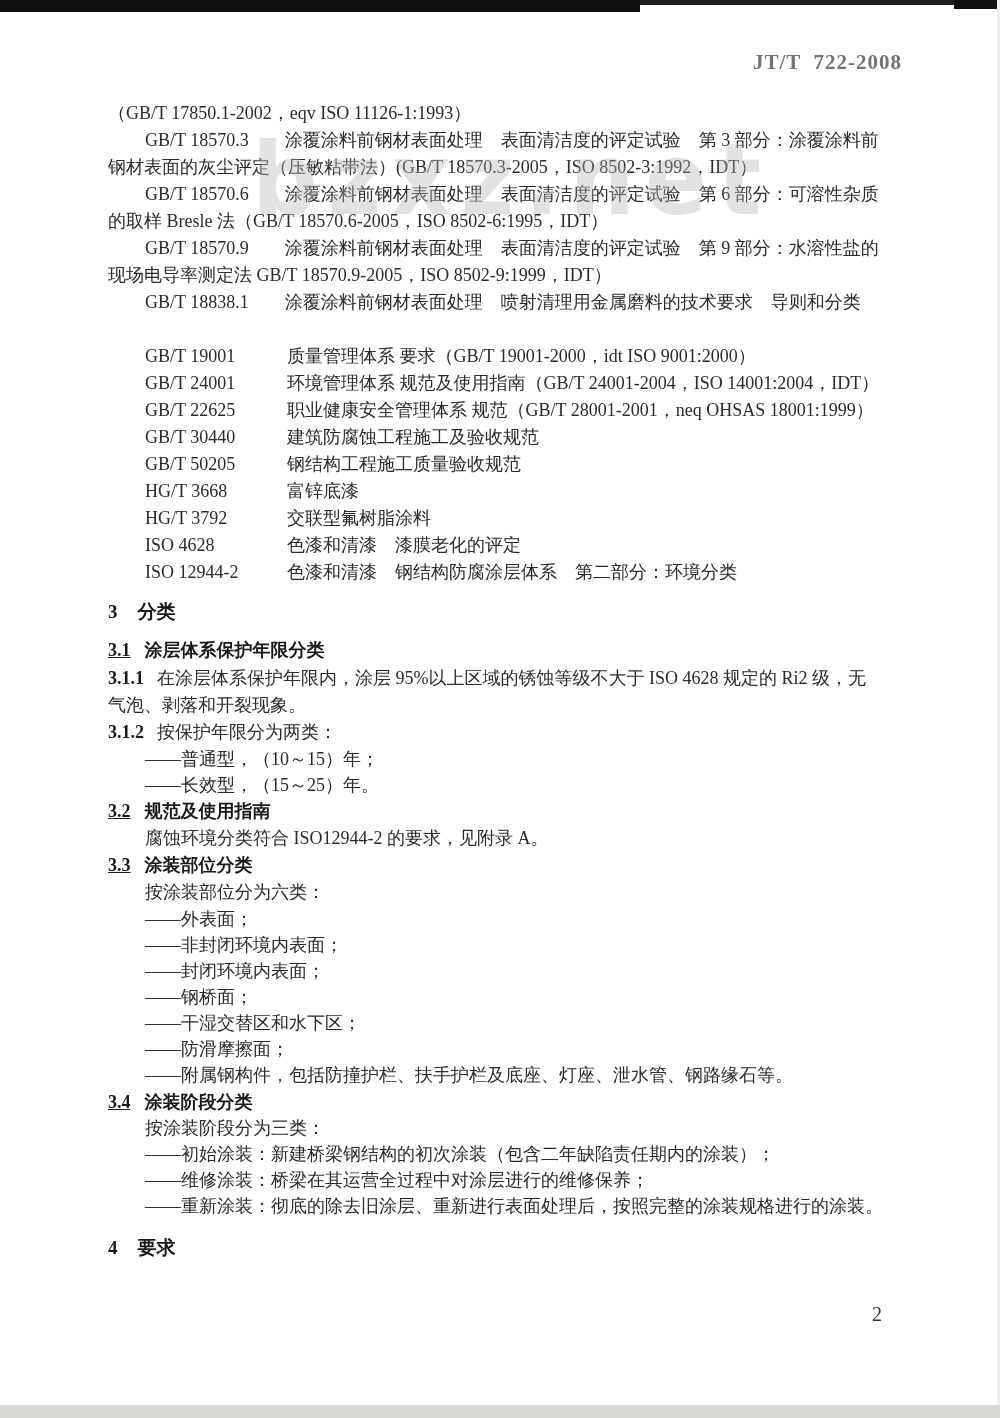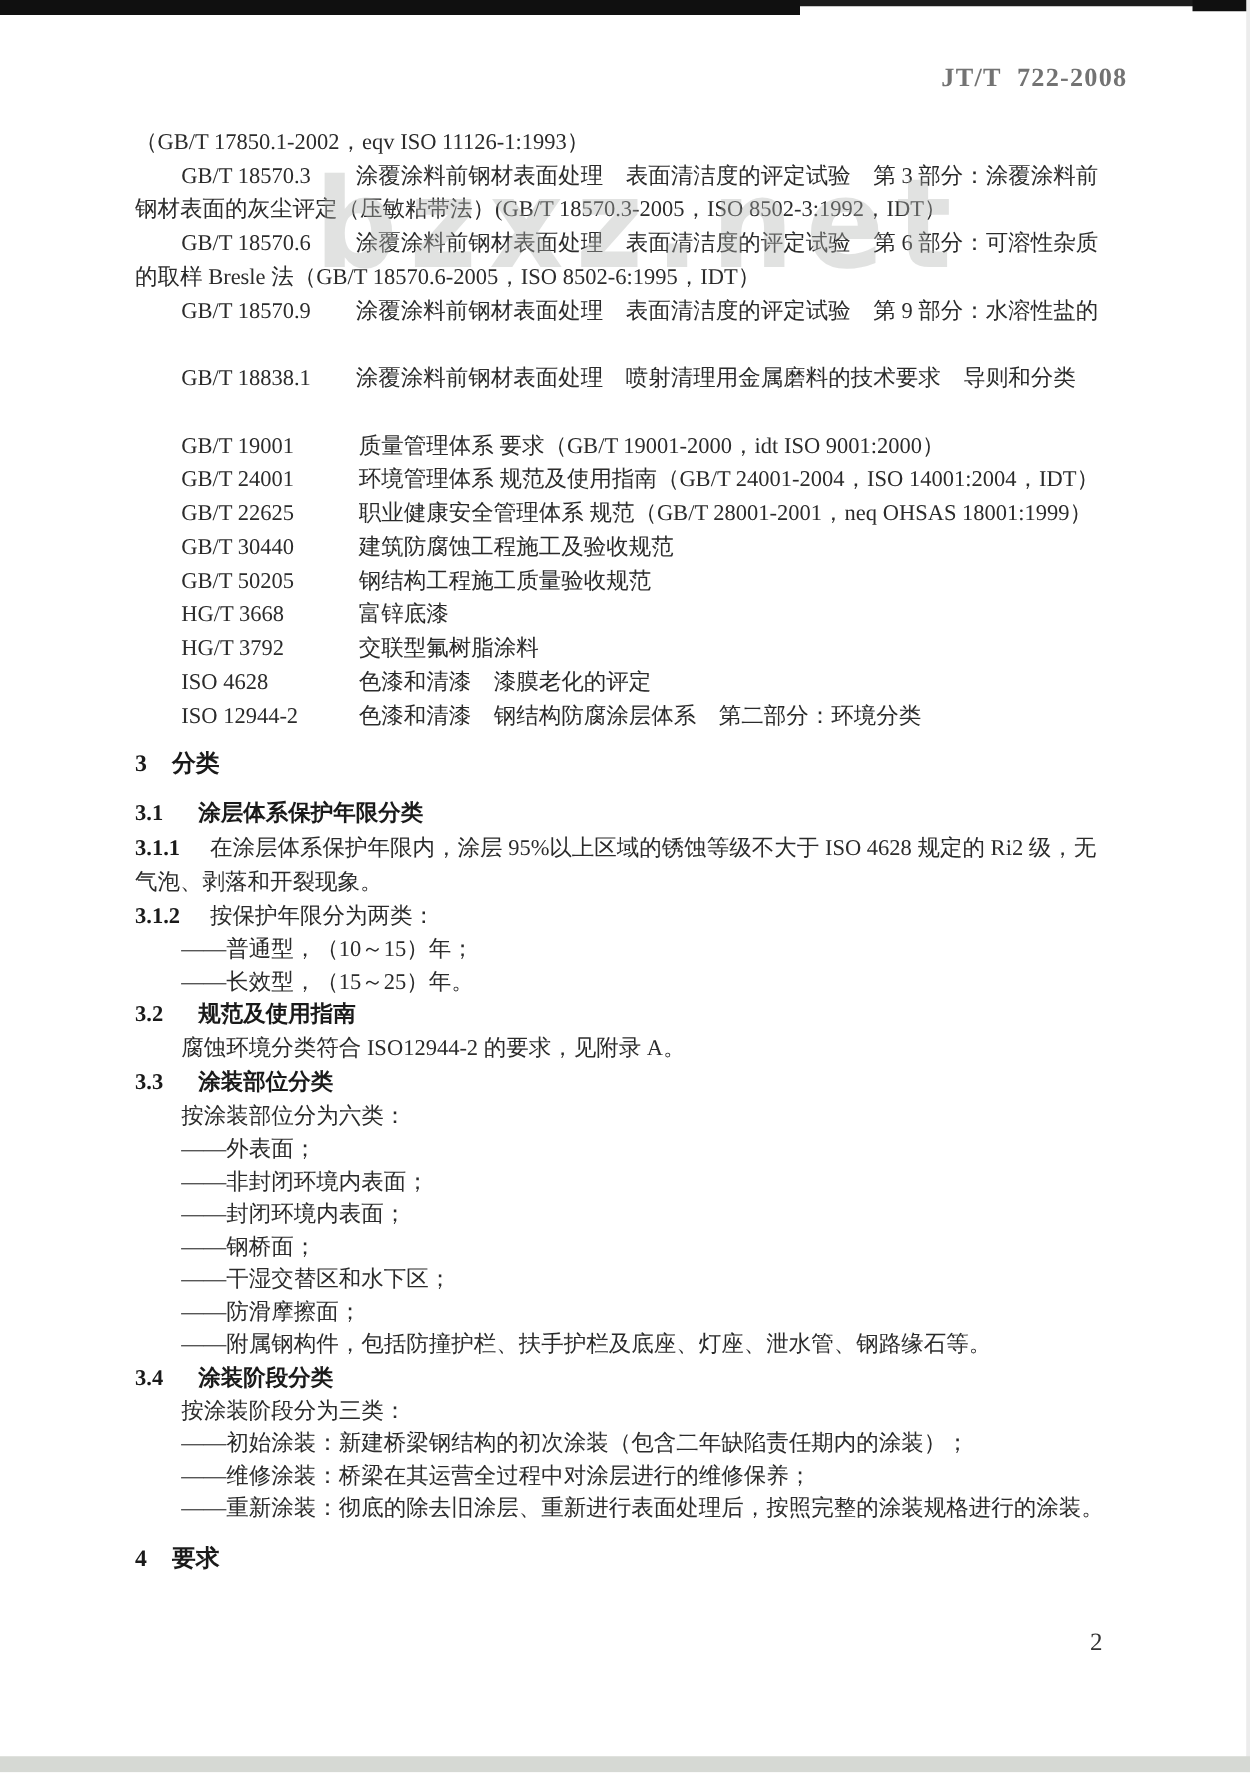--- a/index.html
+++ b/index.html
@@ -52,6 +52,7 @@
   <div class="ln ind" style="top:182px">GB/T 18570.6　　涂覆涂料前钢材表面处理　表面清洁度的评定试验　第 6 部分：可溶性杂质</div>
   <div class="ln" style="top:209px">的取样 Bresle 法（GB/T 18570.6-2005，ISO 8502-6:1995，IDT）</div>
   <div class="ln ind" style="top:236px">GB/T 18570.9　　涂覆涂料前钢材表面处理　表面清洁度的评定试验　第 9 部分：水溶性盐的</div>
+  <div class="ln" style="top:263px">现场电导率测定法 GB/T 18570.9-2005，ISO 8502-9:1999，IDT）</div>
   <div class="ln ind" style="top:290px">GB/T 18838.1　　涂覆涂料前钢材表面处理　喷射清理用金属磨料的技术要求　导则和分类</div>
 
   <div class="ln ind" style="top:344px"><span class="refcode">GB/T 19001</span><span>质量管理体系 要求（GB/T 19001-2000，idt ISO 9001:2000）</span></div>

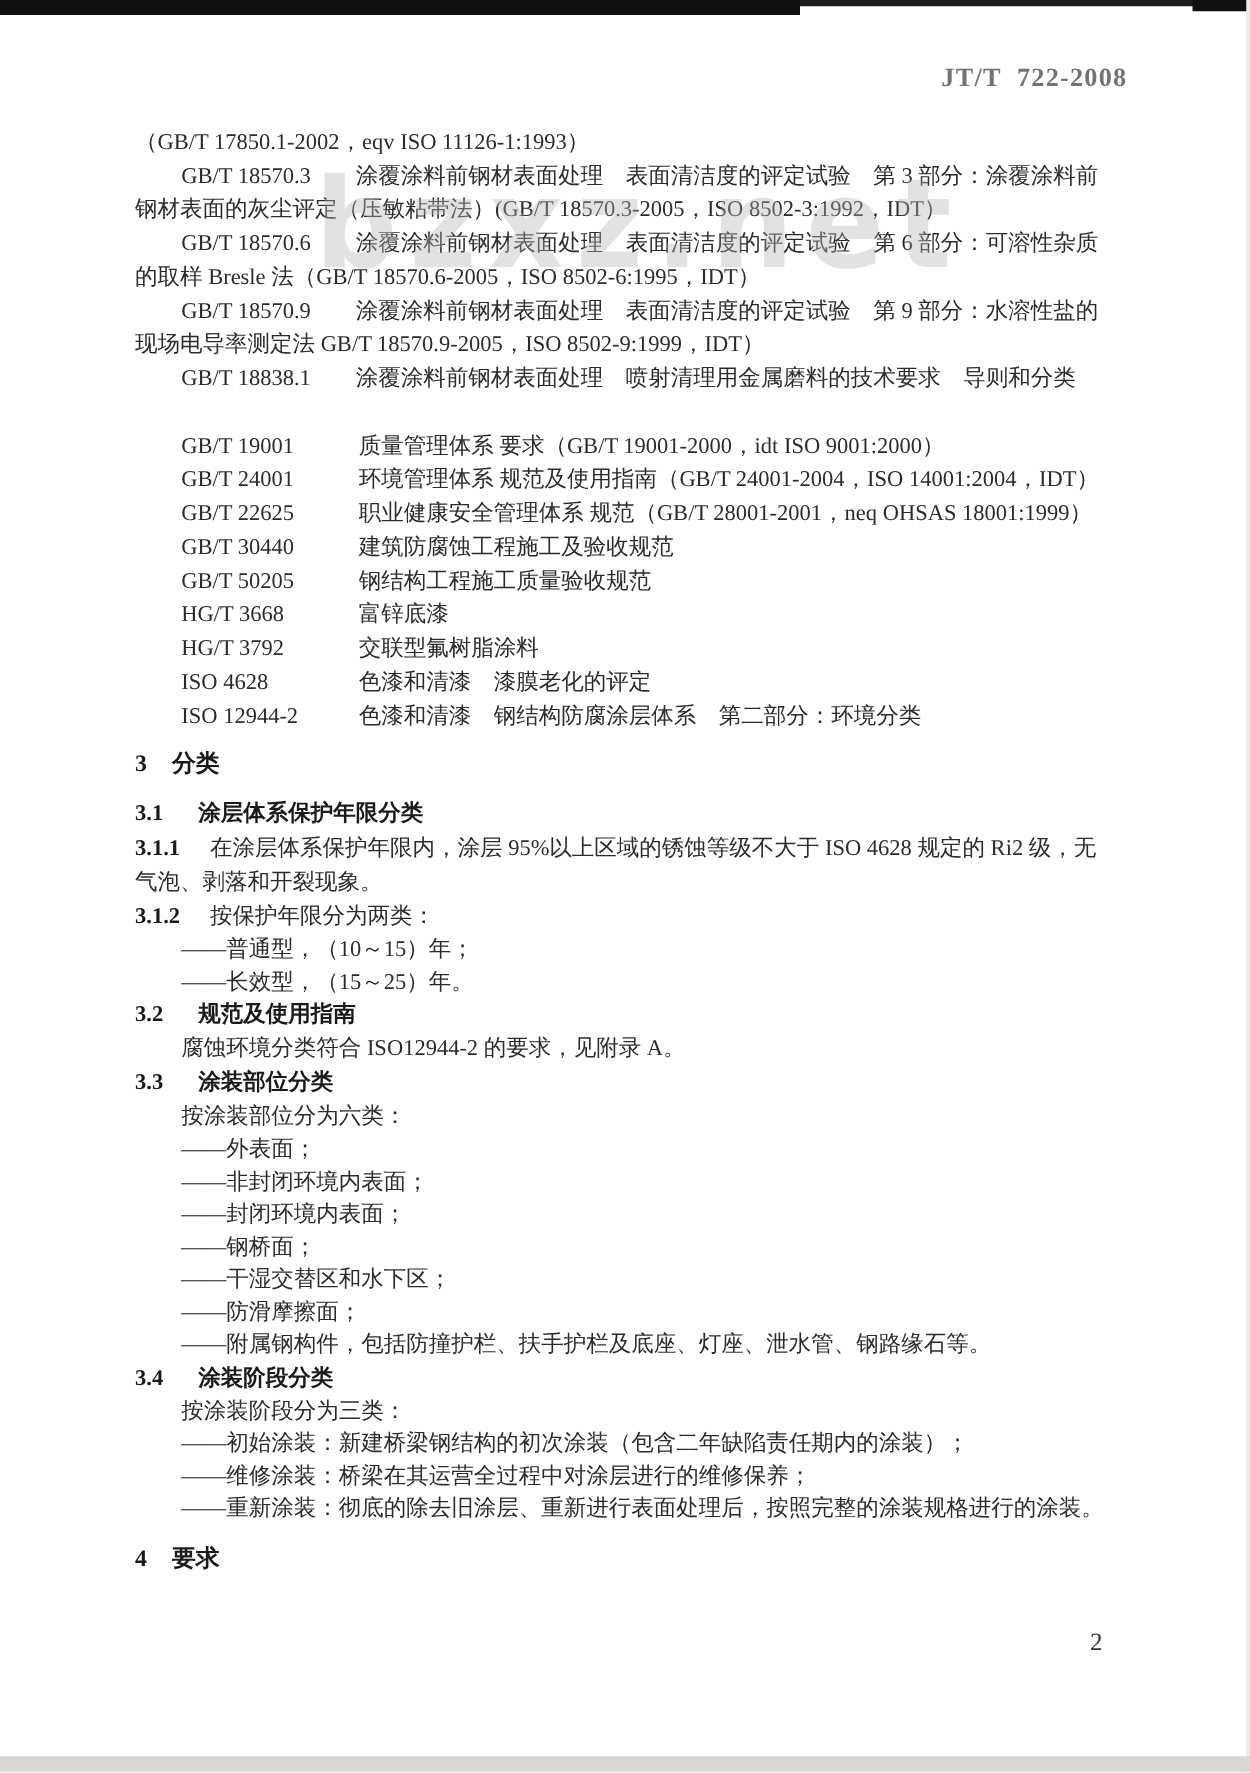--- a/index.html
+++ b/index.html
@@ -27,7 +27,7 @@
   .h-sec{font-weight:bold;font-size:19px;color:#1a1a1a;}
   .h-sec b{margin-right:20px;font-weight:bold;}
   .h-sub{font-weight:bold;font-size:18px;color:#1a1a1a;}
-  .h-sub b{margin-right:28px;font-weight:bold;}
+  .h-sub b{margin-right:14px;font-weight:bold;text-decoration:underline;}
   .clause b{margin-right:24px;font-weight:bold;color:#1a1a1a;}
   .pagenum{position:absolute;left:872px;top:1303px;font-size:20px;color:#333;}
 </style>

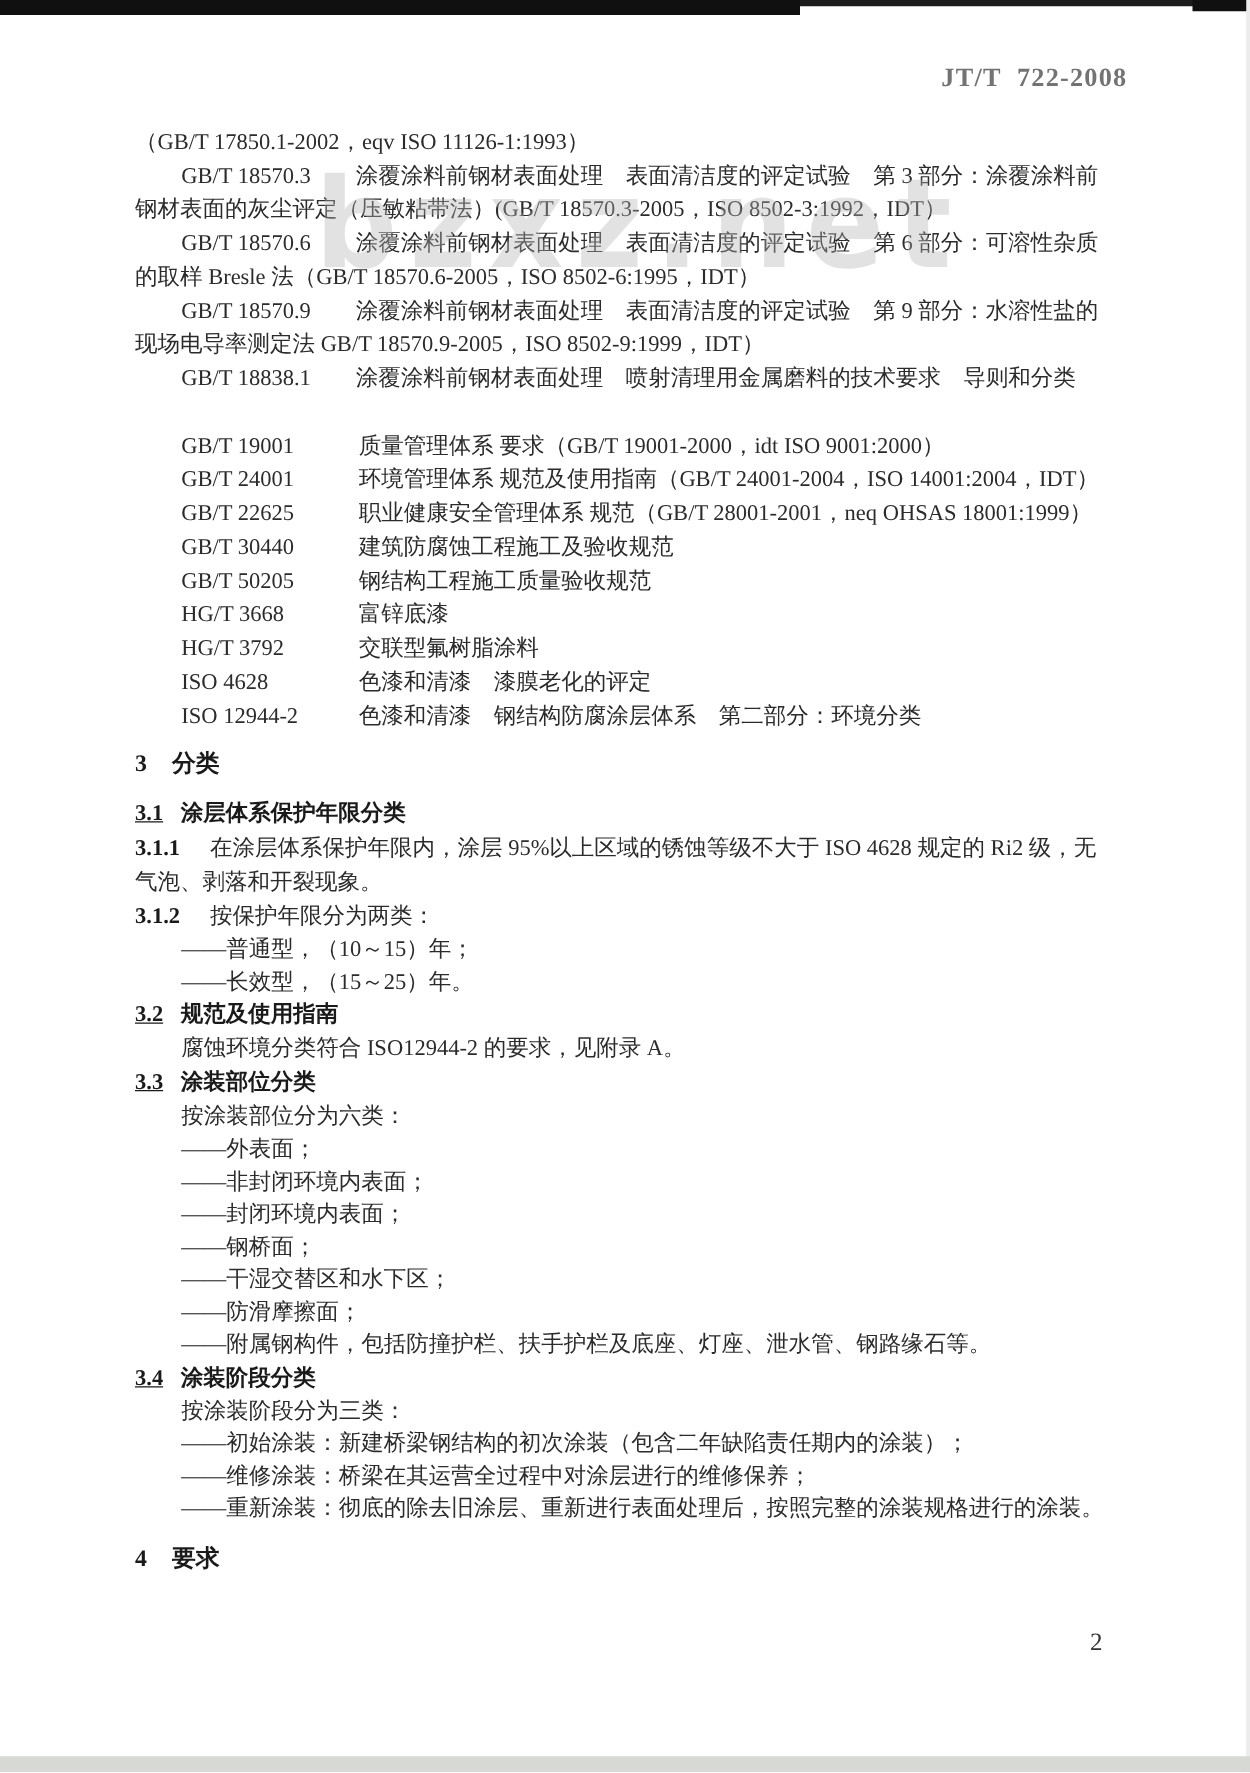--- a/index.html
+++ b/index.html
@@ -28,7 +28,7 @@
   .h-sec b{margin-right:20px;font-weight:bold;}
   .h-sub{font-weight:bold;font-size:18px;color:#1a1a1a;}
   .h-sub b{margin-right:14px;font-weight:bold;text-decoration:underline;}
-  .clause b{margin-right:24px;font-weight:bold;color:#1a1a1a;}
+  .clause b{margin-right:13px;font-weight:bold;color:#1a1a1a;}
   .pagenum{position:absolute;left:872px;top:1303px;font-size:20px;color:#333;}
 </style>
 </head>

